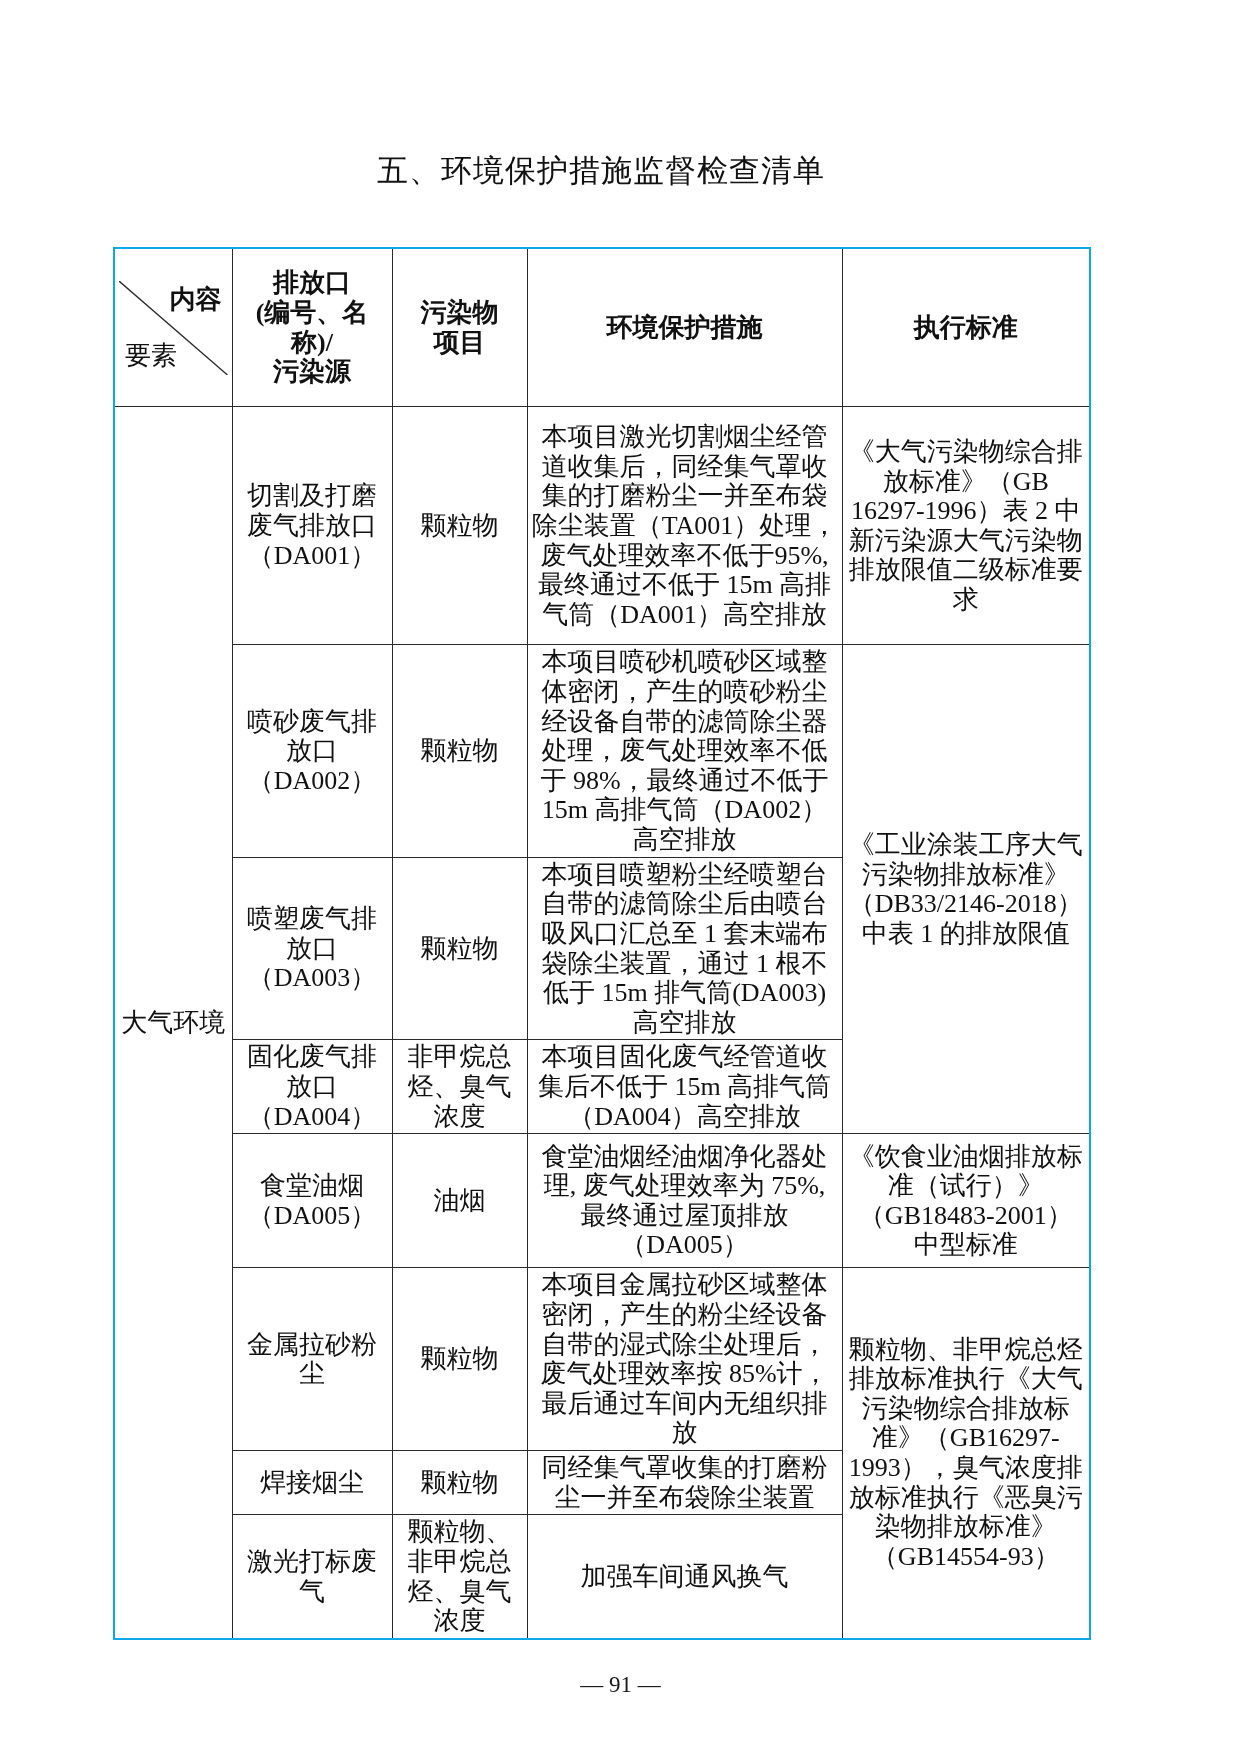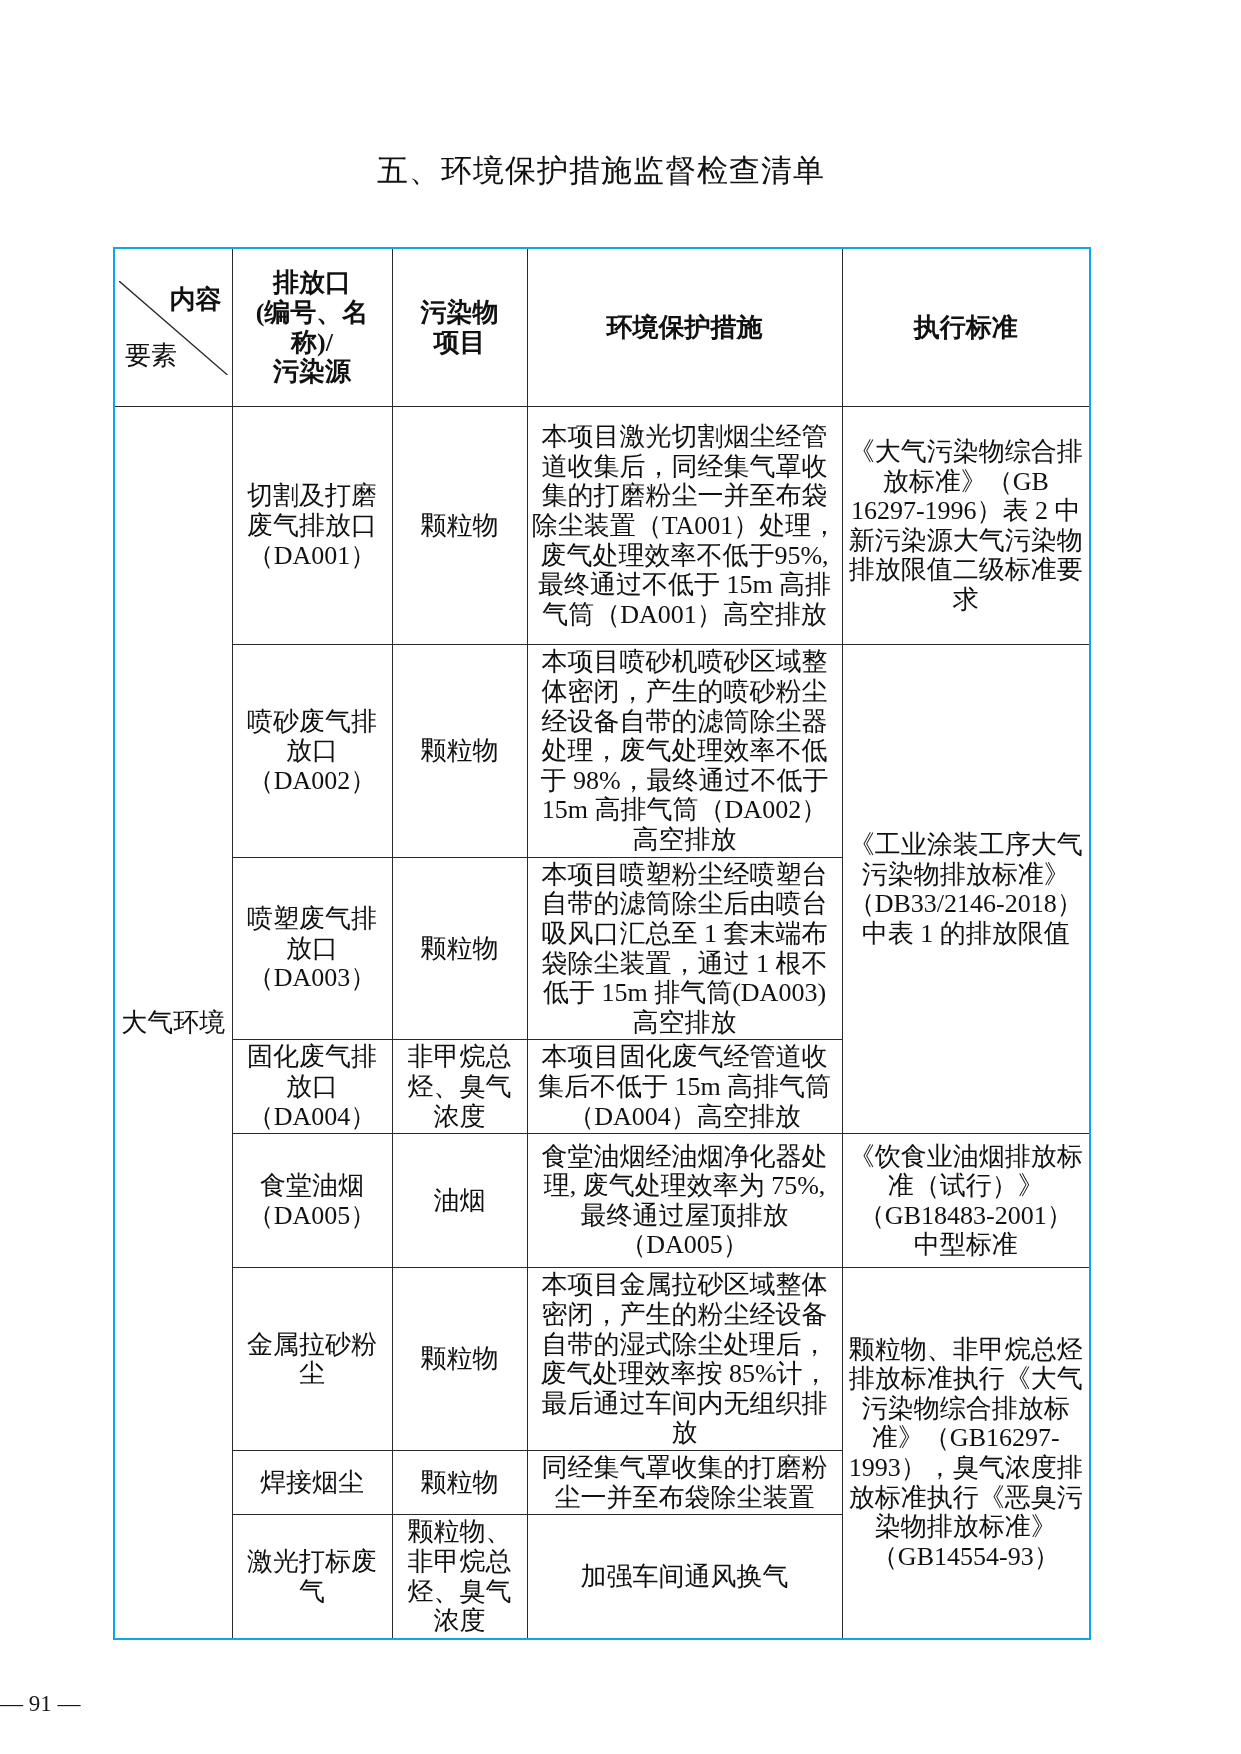--- a/index.html
+++ b/index.html
@@ -77,9 +77,9 @@
     left: 0;
     width: 1241px;
     top: 1672px;
+    text-align: center;
     font-size: 23px;
     color: #1a1a1a;
-    margin-top: 19px;
   }
 </style>
 </head>

